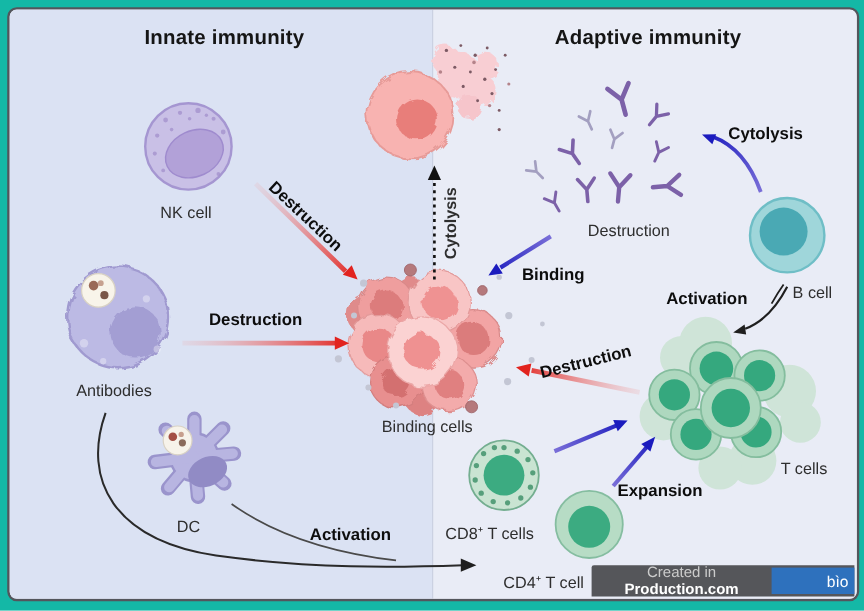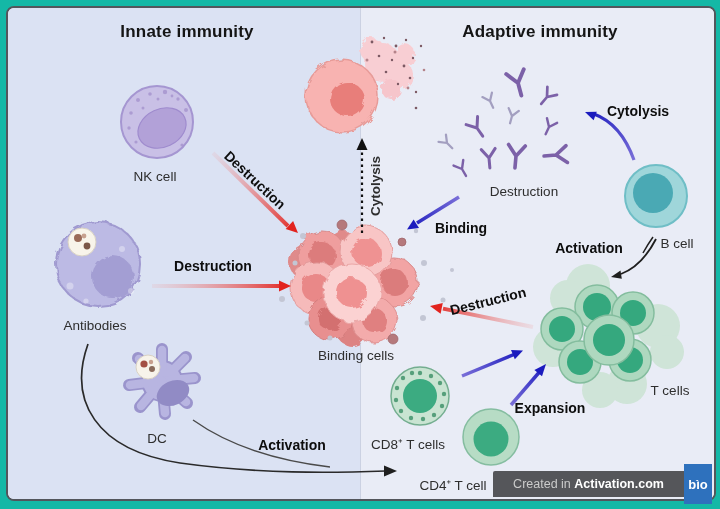--- a/index.html
+++ b/index.html
@@ -356,7 +356,7 @@
   <div id="footer-bar">
     <div id="footer-text">
       <span>Created in</span>
-      <b>Activation.com</b>
+      <b>Production.com</b>
     </div>
     <div id="footer-logo">bìo</div>
   </div>

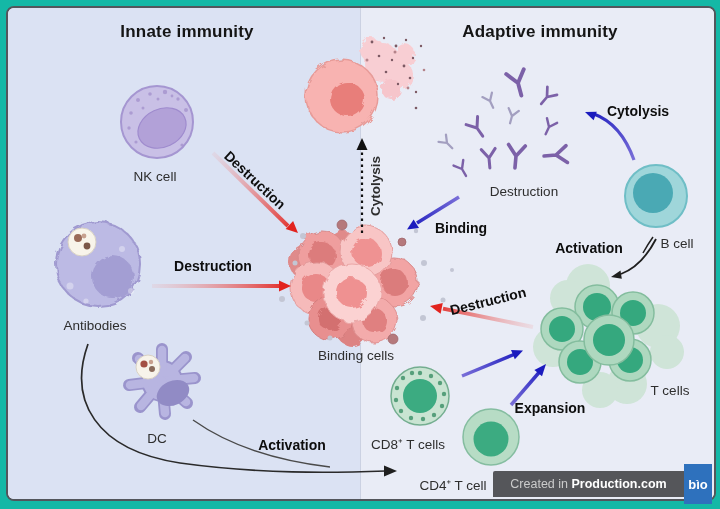--- a/index.html
+++ b/index.html
@@ -19,8 +19,8 @@
               background:#55565a;display:flex;align-items:center;border-radius:2px 0 0 0;}
   #footer-text{flex:1;text-align:center;font-size:12.5px;color:#cbcbcb;}
   #footer-text b{color:#ffffff;}
-  #footer-logo{width:28px;height:40px;background:#2e71bd;color:#fff;font-weight:bold;
-               font-size:13px;display:flex;align-items:center;justify-content:center;}
+  #footer-logo{width:28px;height:22px;background:#2e71bd;color:#fff;font-weight:normal;
+               font-size:13px;display:flex;align-items:center;justify-content:center;padding-left:41px;}
 </style>
 </head>
 <body>

